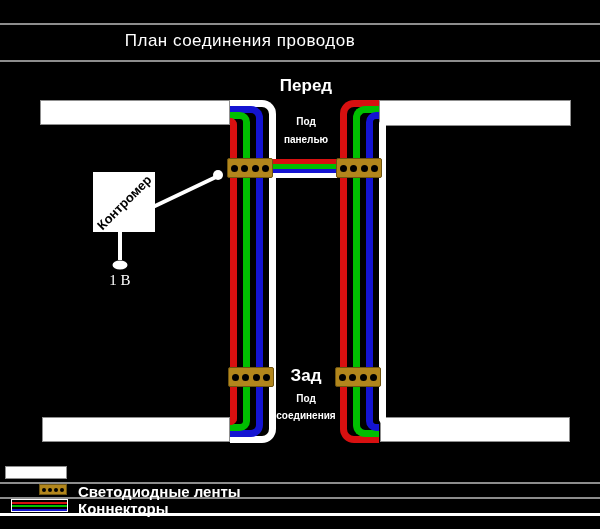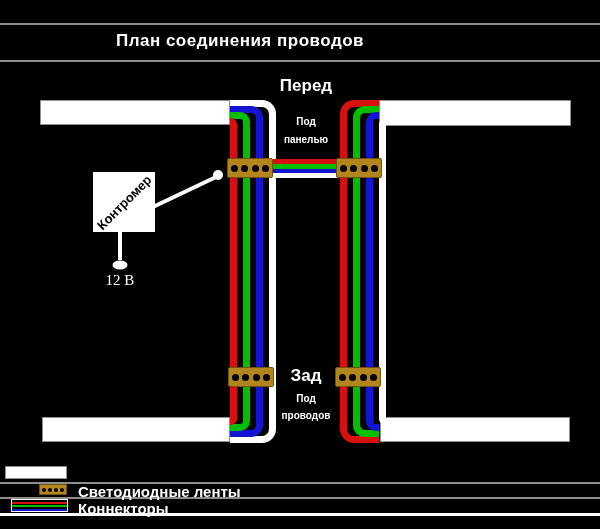--- a/index.html
+++ b/index.html
@@ -7,7 +7,7 @@
          font-family:"Liberation Sans",sans-serif;}
   .sep{position:absolute;left:0;width:600px;background:var(--separator,#8d8d8d);}
   .title{position:absolute;left:0;top:28px;width:480px;height:26px;line-height:26px;
-         text-align:center;color:var(--text,#fff);font-size:17px;font-weight:bold;letter-spacing:.5px;}
+         text-align:center;color:var(--text,#fff);font-size:17px;font-weight:normal;letter-spacing:.5px;}
   .strip{position:absolute;background:var(--strip-white,#fff);border:1px solid var(--strip-border,#8f8f8f);box-sizing:border-box;}
   .wire{position:absolute;box-sizing:border-box;background:transparent;border-style:solid;}
   

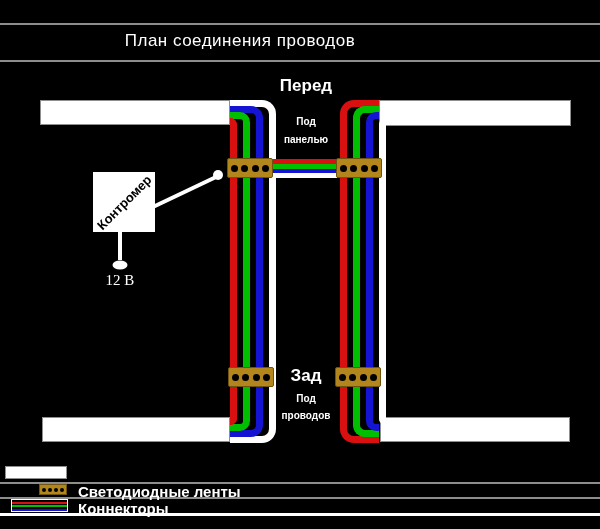--- a/index.html
+++ b/index.html
@@ -111,7 +111,7 @@
   <div class="controller">
     <span>Контромер</span>
   </div>
-  <div class="power-lbl">12 В</div>
+  <div class="power-lbl">1 В</div>
 
   <div class="lbl lbl-big" style="left:246px;top:76px;width:120px;">Перед</div>
   <div class="lbl lbl-sm" style="left:246px;top:116px;width:120px;">Под</div>

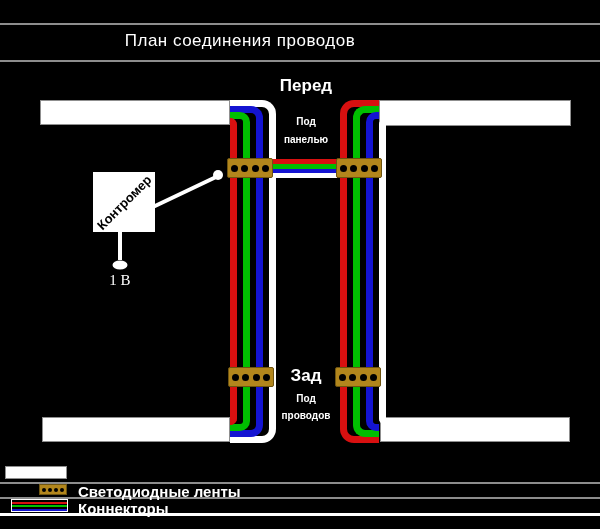--- a/index.html
+++ b/index.html
@@ -118,7 +118,7 @@
   <div class="lbl lbl-big" style="left:246px;top:366px;width:120px;">Зад</div>
   <div class="lbl lbl-sm" style="left:246px;top:134px;width:120px;">панелью</div>
   <div class="lbl lbl-sm" style="left:246px;top:393px;width:120px;">Под</div>
-  <div class="lbl lbl-sm" style="left:246px;top:410px;width:120px;">проводов</div>
+  <div class="lbl lbl-sm" style="left:246px;top:410px;width:120px;">соединения</div>
 
   <div class="sep" style="top:482px;height:1.5px;"></div>
   <div class="sep" style="top:497px;height:1.5px;"></div>

